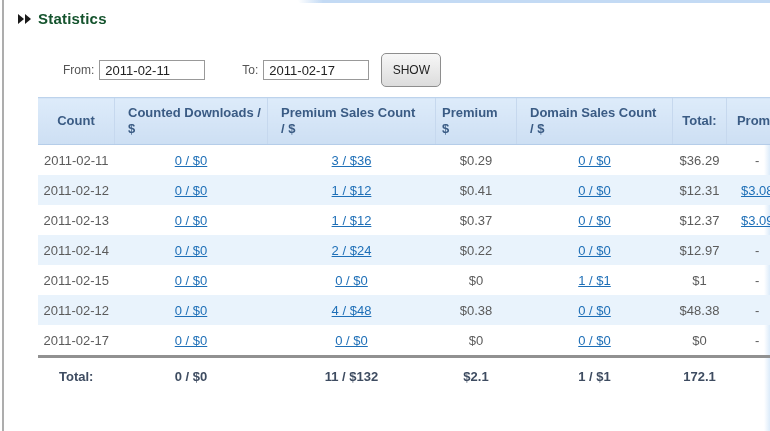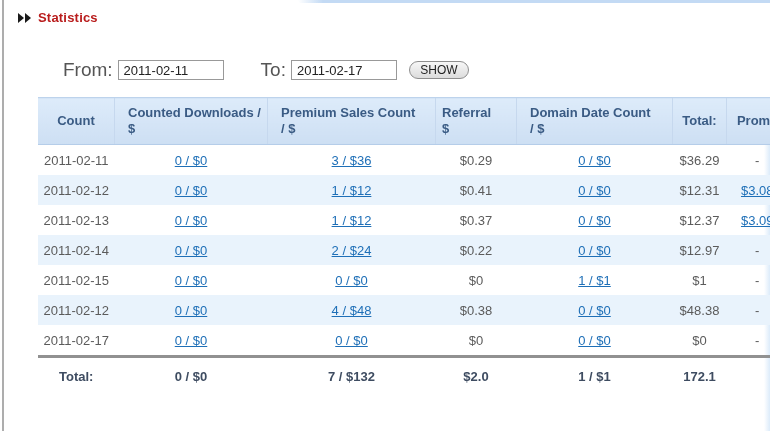--- a/index.html
+++ b/index.html
@@ -21,7 +21,7 @@
 
   
   .heading { position: absolute; left: 18px; top: 10px; display: flex; align-items: center; gap: 7px; }
-  .heading .txt { font-size: 13px; font-weight: bold; color: #b91c1c; letter-spacing: .2px; }
+  .heading .txt { font-size: 15px; font-weight: bold; color: #14532d; letter-spacing: .2px; }
   .heading svg { display: block; }
 
   

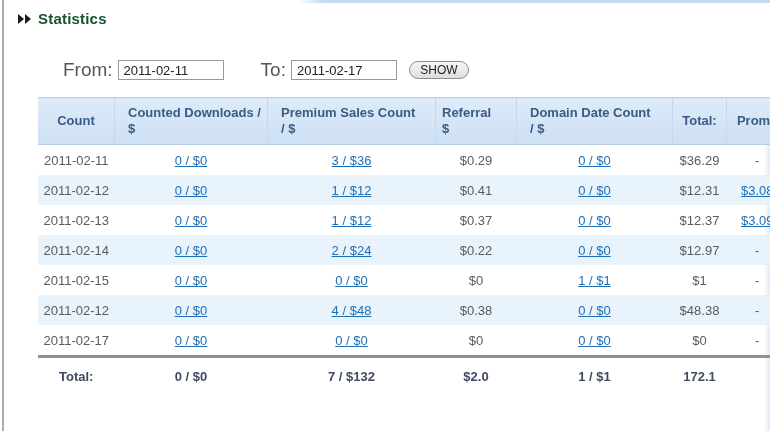--- a/index.html
+++ b/index.html
@@ -26,7 +26,7 @@
 
   
   .filter { position: absolute; left: 63px; top: 59px; height: 22px; display: flex; align-items: center; }
-  .filter label { font-size: 19px; color: #555; margin-right: 5px; }
+  .filter label { font-size: 12px; color: #555; margin-right: 5px; }
   .filter input {
     width: 106px; height: 20px; box-sizing: border-box;
     border: 1px solid #999; background: #fff;

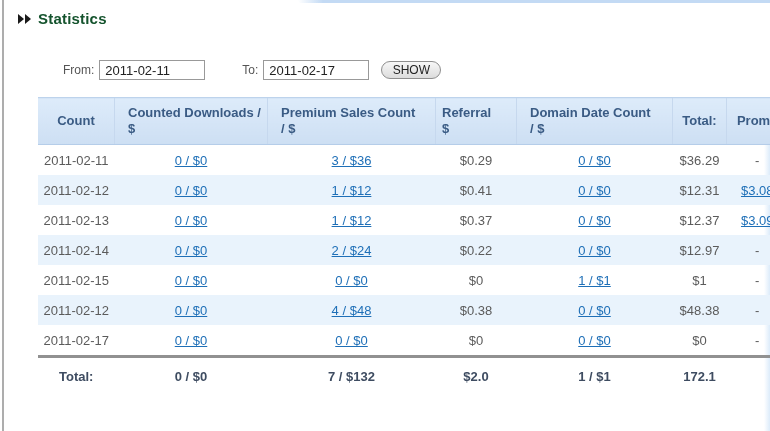--- a/index.html
+++ b/index.html
@@ -34,9 +34,9 @@
   }
   .filter .to-label { margin-left: 37px; }
   .filter button {
-    margin-left: 12px; width: 60px; height: 18px;
+    margin-left: 12px; width: 60px; height: 34px;
     background: linear-gradient(#f7f7f7, #dcdcdc);
-    border: 1px solid #8e8e8e; border-radius: 11px;
+    border: 1px solid #8e8e8e; border-radius: 5px;
     font-family: inherit; font-size: 12px; color: #222;
   }
 

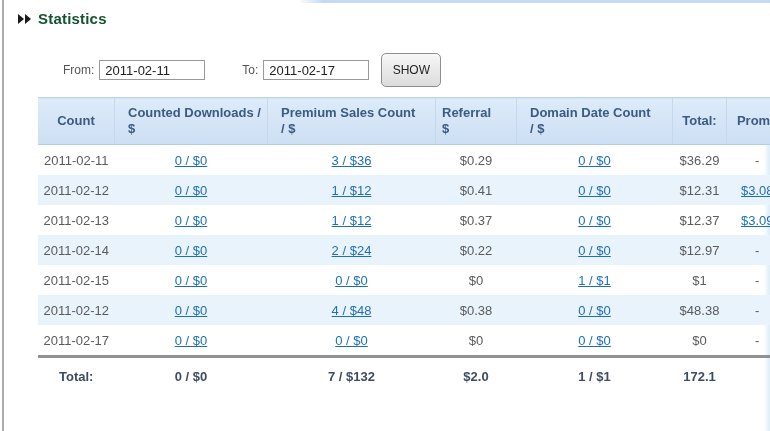--- a/index.html
+++ b/index.html
@@ -111,7 +111,7 @@
 $</th>
           <th class="col-premium">Premium Sales Count
 / $</th>
-          <th class="col-referral">Referral
+          <th class="col-referral">Premium
 $</th>
           <th class="col-domain">Domain Date Count
 / $</th>

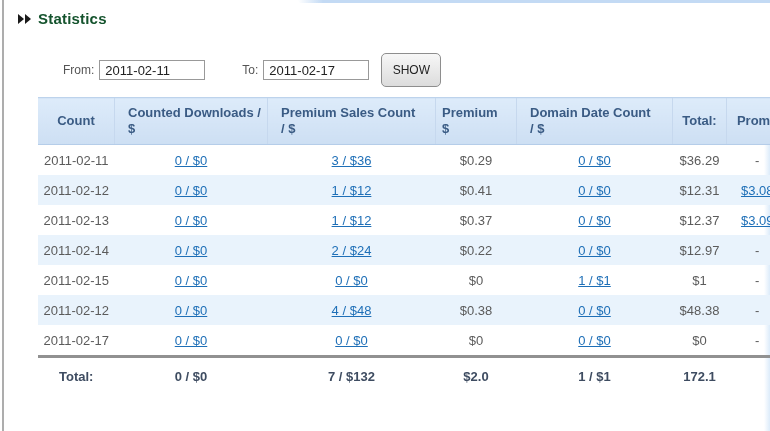--- a/index.html
+++ b/index.html
@@ -113,7 +113,7 @@
 / $</th>
           <th class="col-referral">Premium
 $</th>
-          <th class="col-domain">Domain Date Count
+          <th class="col-domain">Domain Sales Count
 / $</th>
           <th class="col-total">Total:</th>
           <th class="col-promo">Promo</th>

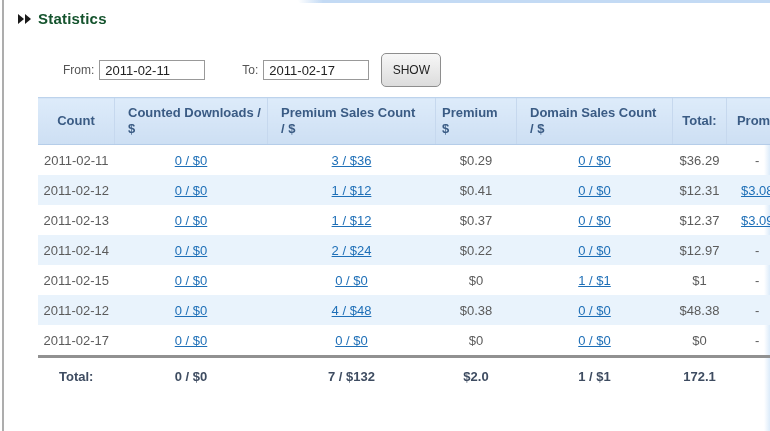--- a/index.html
+++ b/index.html
@@ -188,7 +188,7 @@
       <tr>
           <td class="col-date"><span>Total:</span></td>
           <td class="col-counted"><span>0 / $0</span></td>
-          <td class="col-premium"><span>7 / $132</span></td>
+          <td class="col-premium"><span>11 / $132</span></td>
           <td class="col-referral"><span>$2.0</span></td>
           <td class="col-domain"><span>1 / $1</span></td>
           <td class="col-total"><span>172.1</span></td>

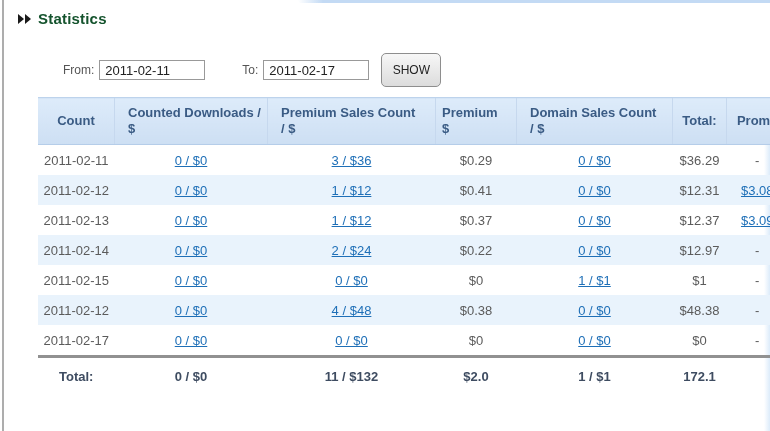--- a/index.html
+++ b/index.html
@@ -189,7 +189,7 @@
           <td class="col-date"><span>Total:</span></td>
           <td class="col-counted"><span>0 / $0</span></td>
           <td class="col-premium"><span>11 / $132</span></td>
-          <td class="col-referral"><span>$2.0</span></td>
+          <td class="col-referral"><span>$2.1</span></td>
           <td class="col-domain"><span>1 / $1</span></td>
           <td class="col-total"><span>172.1</span></td>
           <td class="col-promo"><span></span></td>

